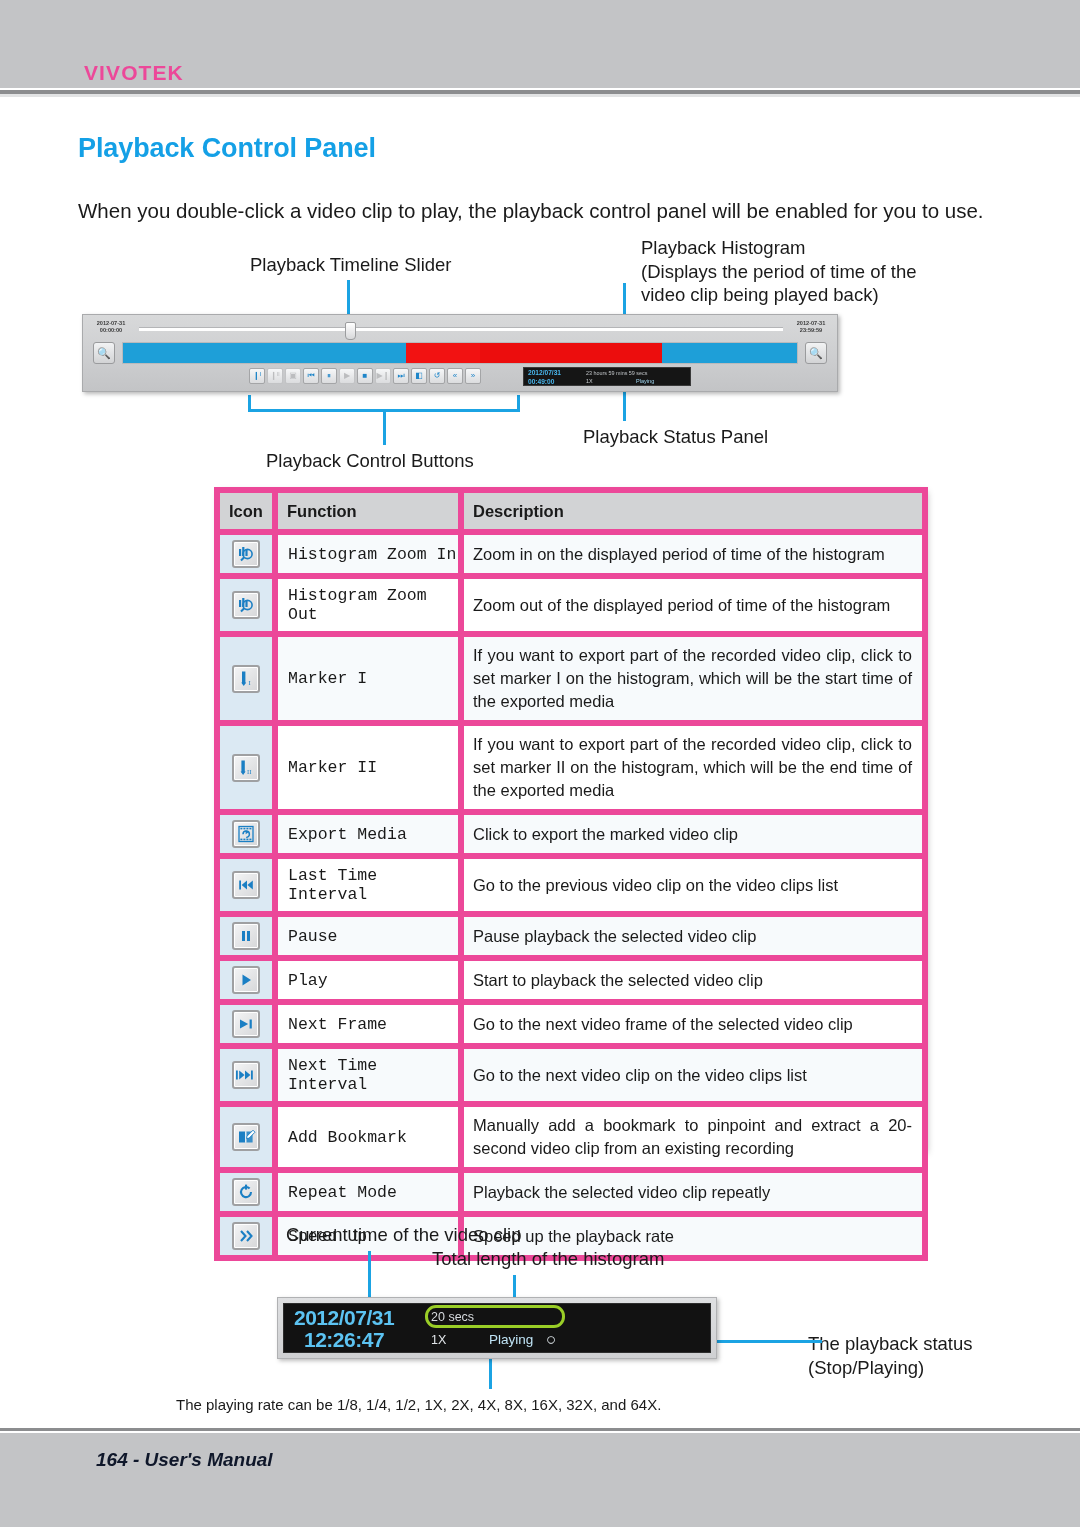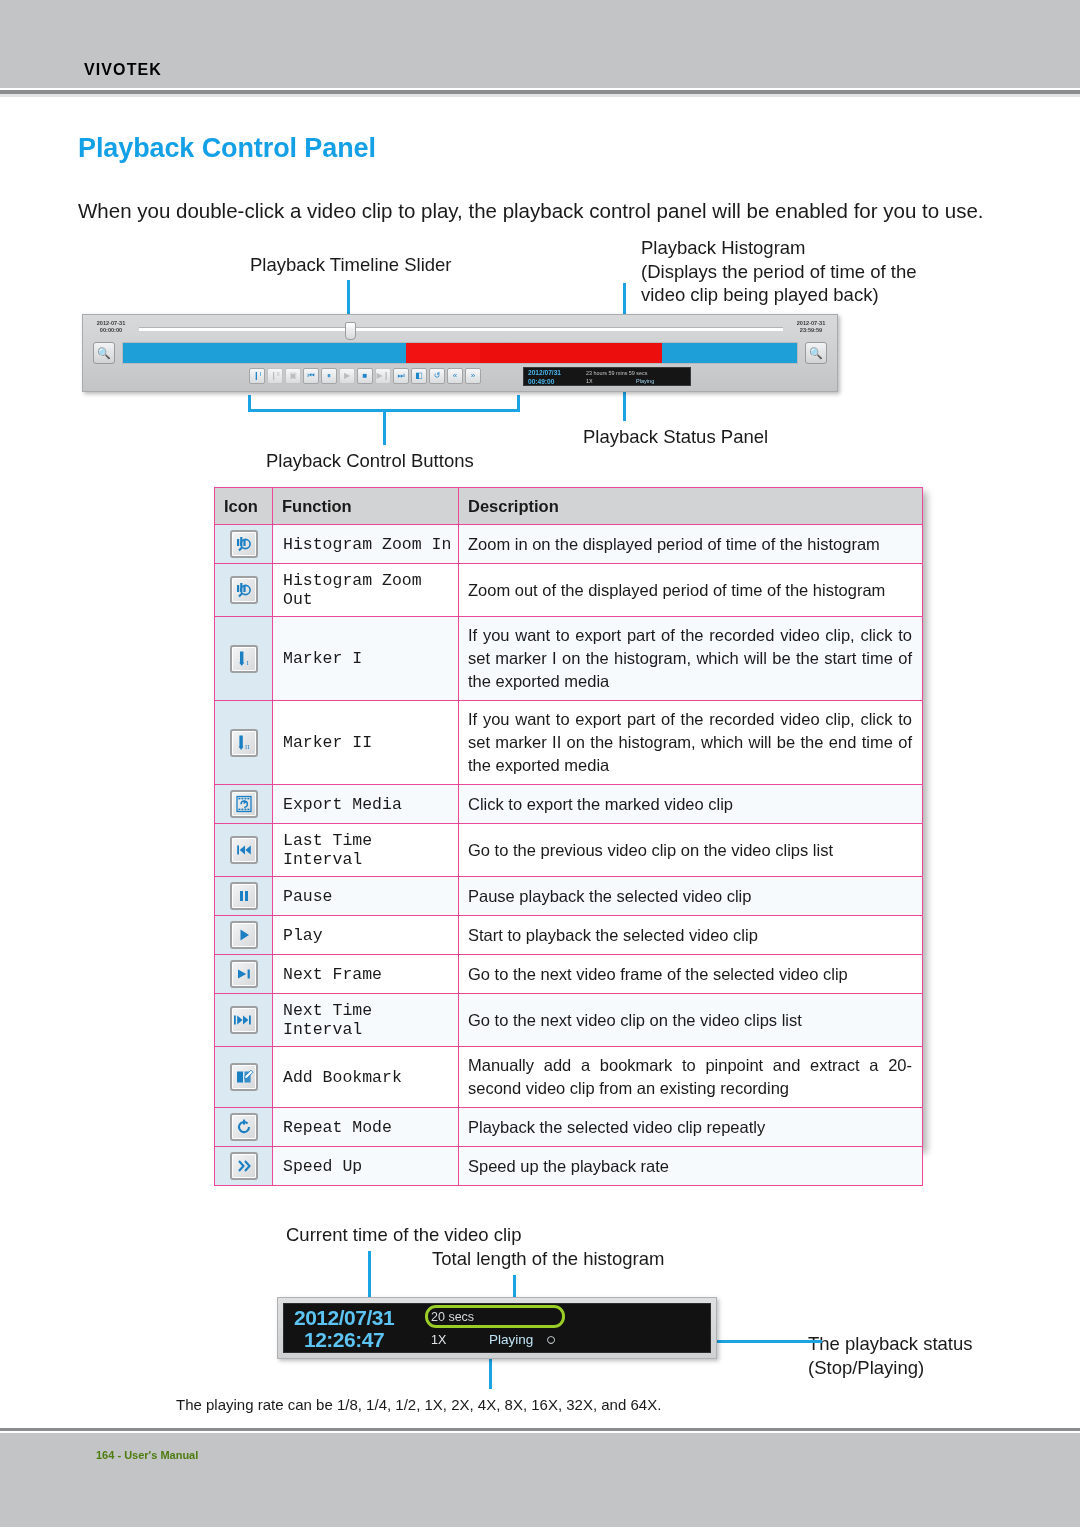--- a/index.html
+++ b/index.html
@@ -25,10 +25,10 @@
   .brand {
     position: absolute;
     left: 84px; top: 61px;
-    font-size: 16px;
+    font-size: 21px;
     font-weight: bold;
     letter-spacing: 1.1px;
-    color: #000000;
+    color: #ec4899;
   }
   .rule-dark {
     position: absolute;

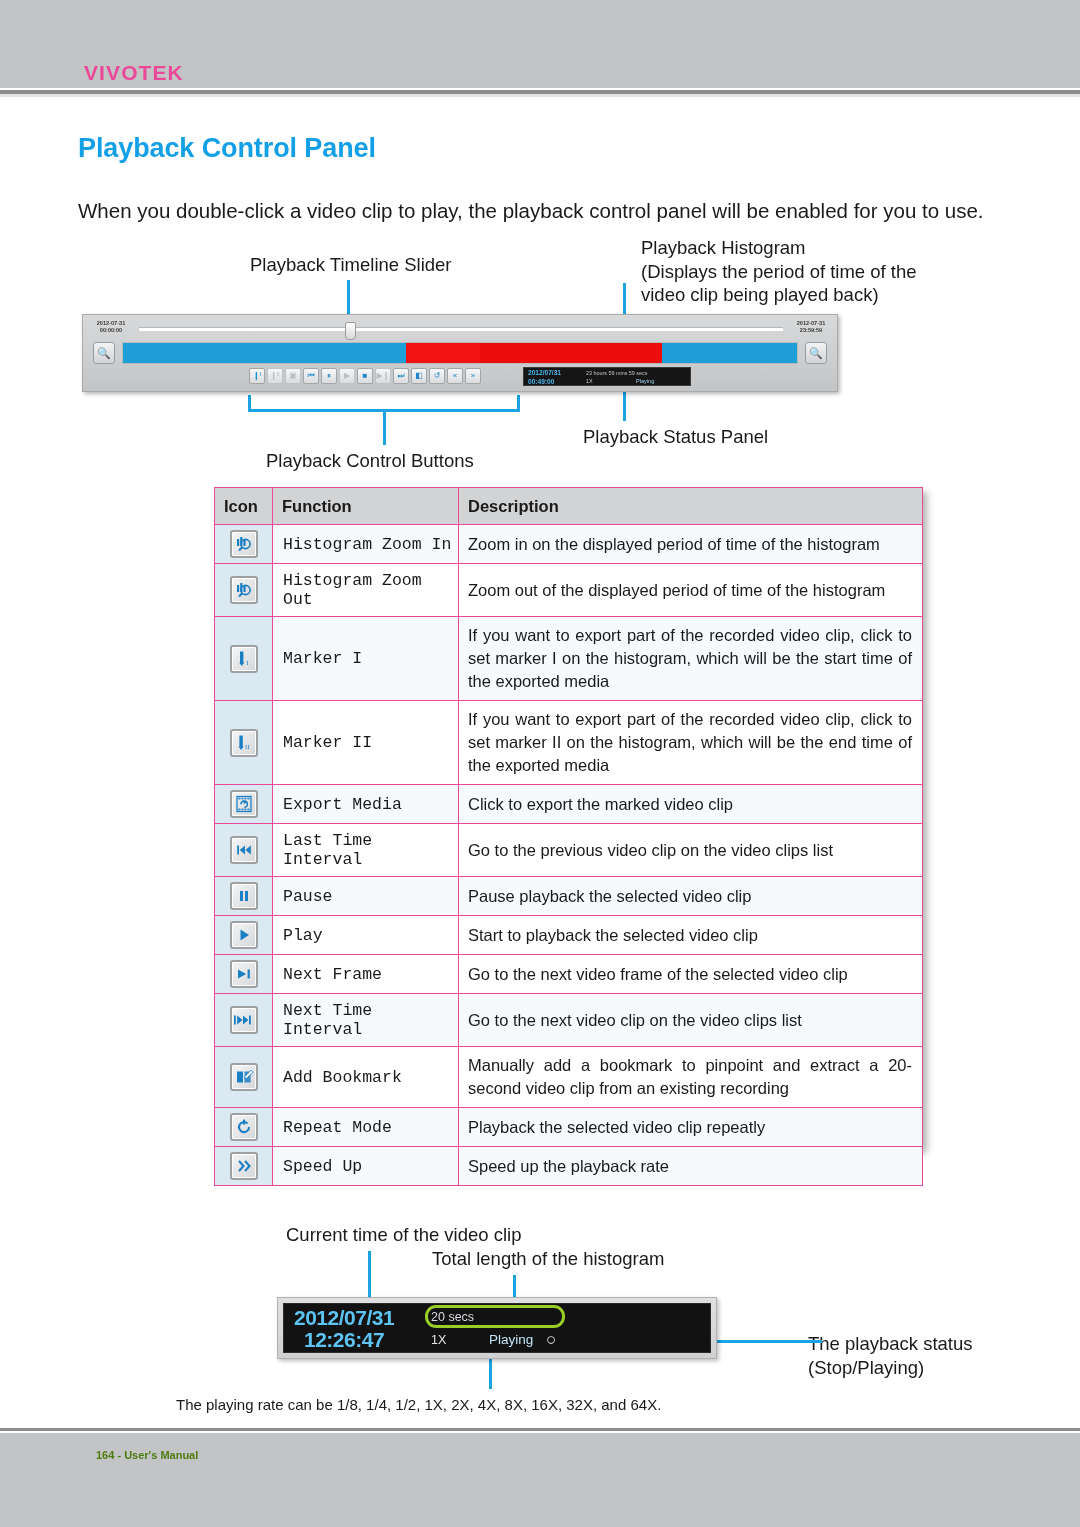--- a/index.html
+++ b/index.html
@@ -213,7 +213,7 @@
     color: #1a1a1a;
   }
   table.spec th, table.spec td {
-    border: 1px solid #ec4899;
+    border: 6px solid #ec4899;
     vertical-align: middle;
   }
   table.spec thead th {

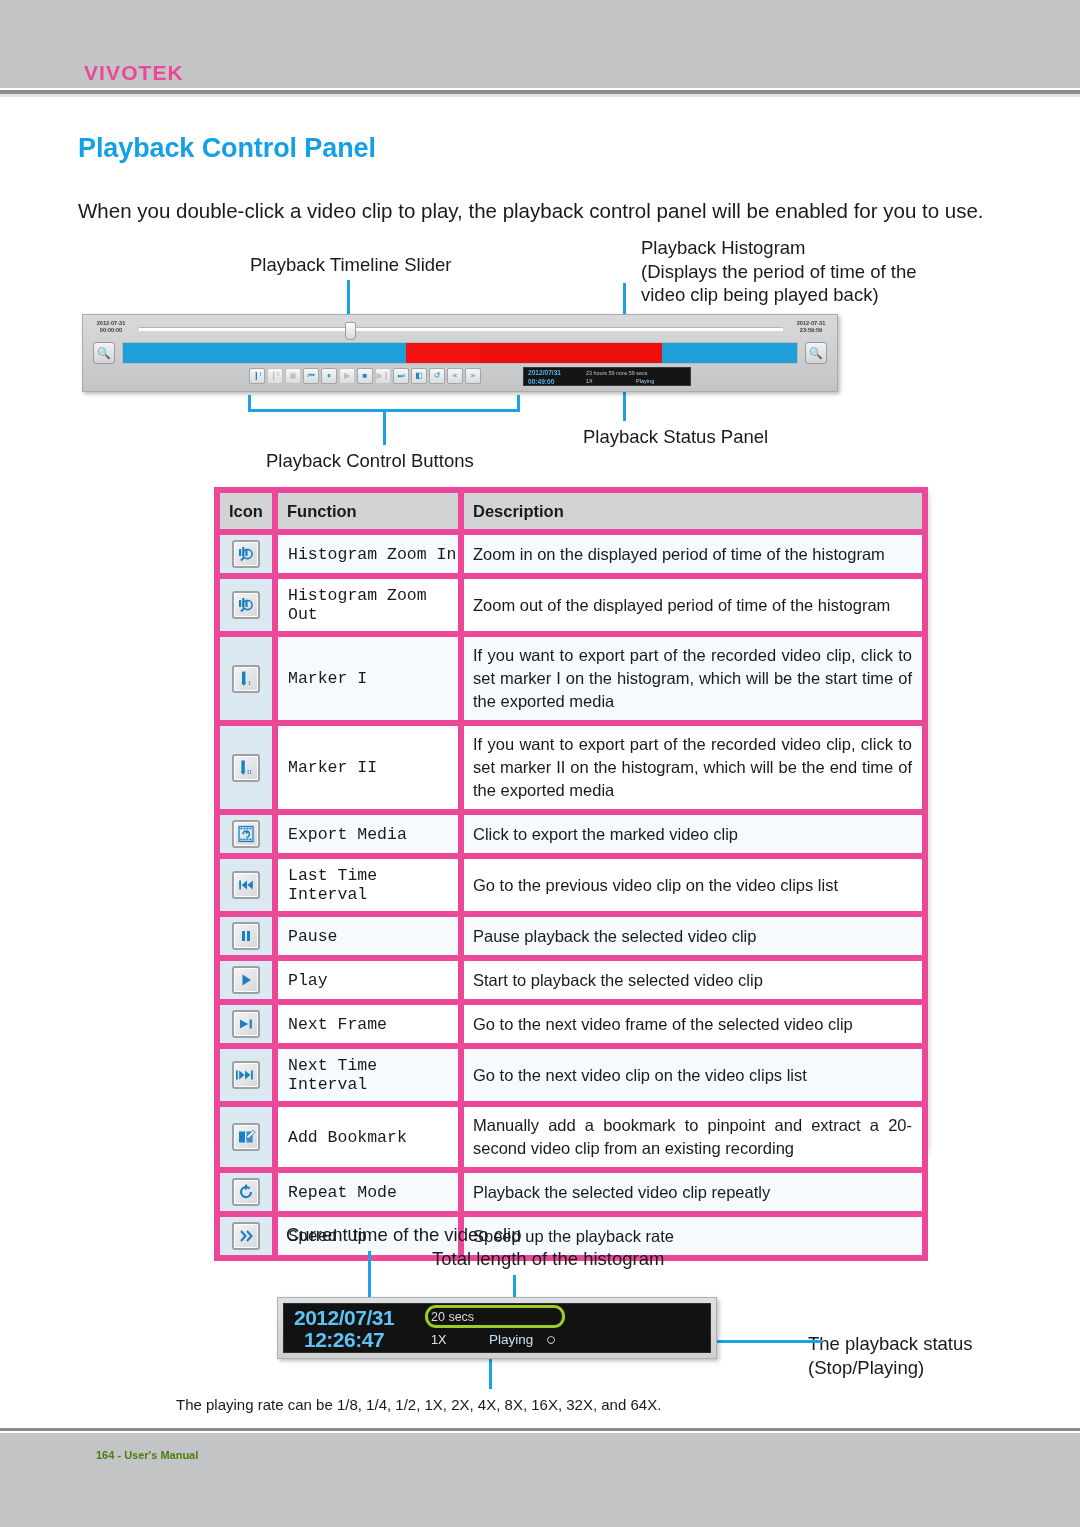--- a/index.html
+++ b/index.html
@@ -336,9 +336,10 @@
   .foot-text {
     position: absolute;
     left: 96px; top: 1449px;
-    font-size: 11px;
+    font-size: 19px;
     font-weight: bold;
-    color: #4d7c0f;
+    font-style: italic;
+    color: #0f172a;
   }
 </style>
 </head>

